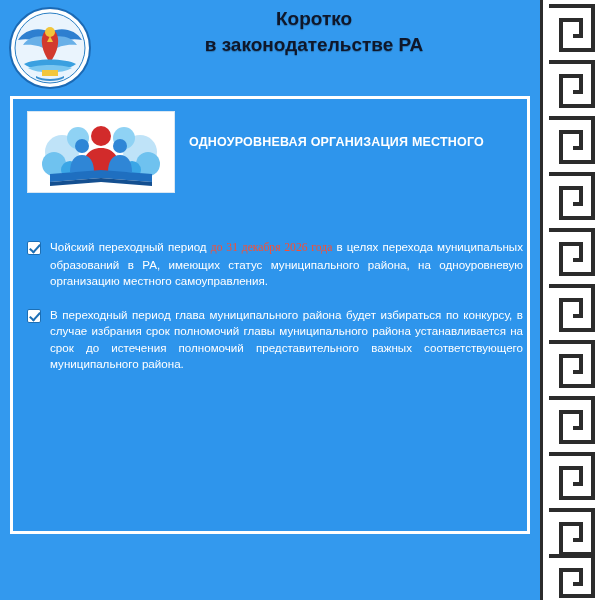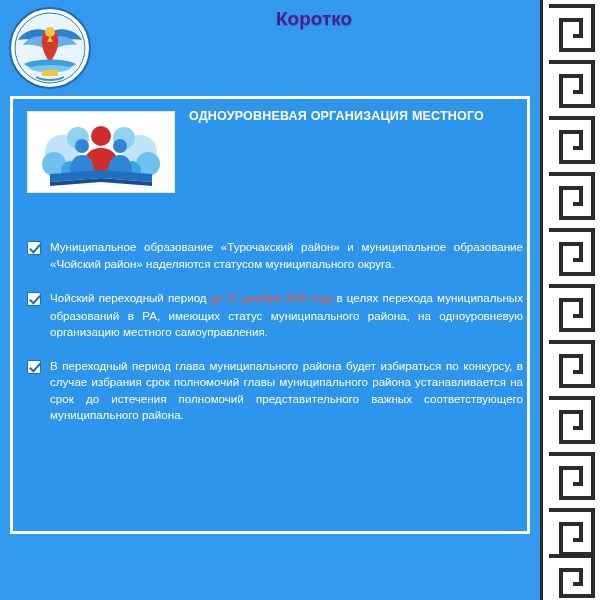--- a/index.html
+++ b/index.html
@@ -47,7 +47,7 @@
     left: 96px; top: 6px;
     width: 436px;
     text-align: center;
-    color: #4c1d95;
+    color: #0f172a;
     font-weight: bold;
     font-size: 19px;
     line-height: 26px;

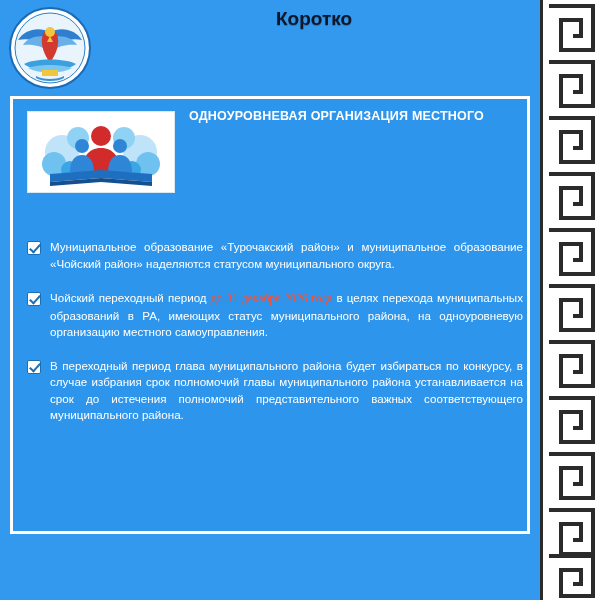--- a/index.html
+++ b/index.html
@@ -167,6 +167,7 @@
 
   <div class="header-title">
     <div>Коротко</div>
+    <div>в законодательстве РА</div>
   </div>
 </div>
 

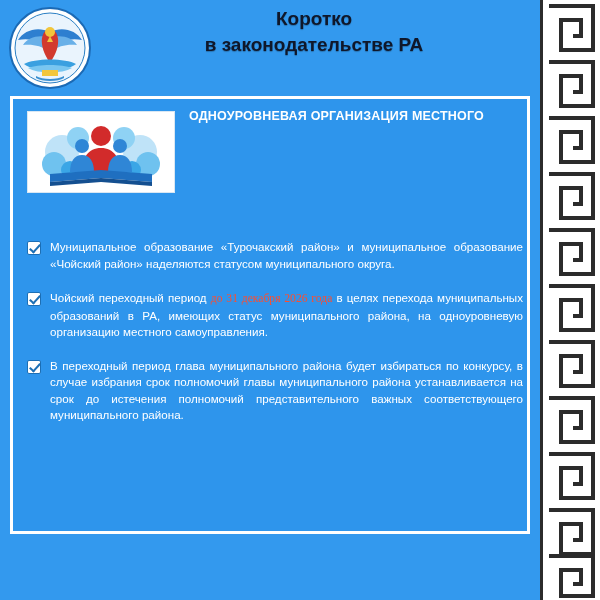--- a/index.html
+++ b/index.html
@@ -80,7 +80,7 @@
   }
   .panel-heading {
     position: absolute;
-    left: 176px; top: 8px;
+    left: 176px; top: 34px;
     width: 330px;
     color: #ffffff;
     font-size: 12.5px;

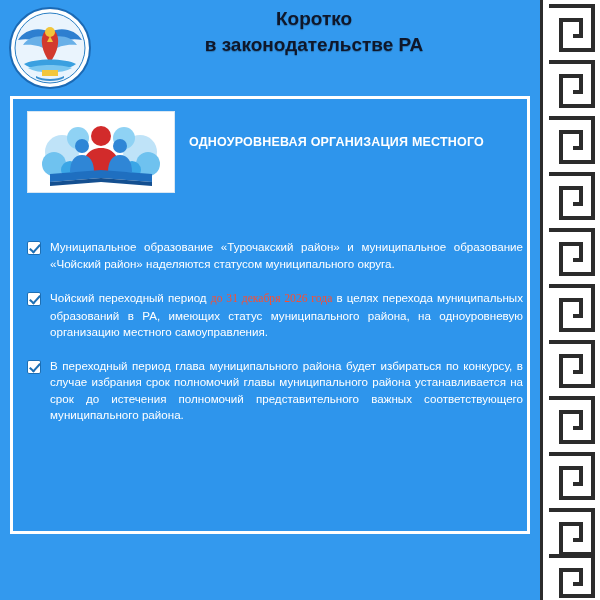--- a/index.html
+++ b/index.html
@@ -208,12 +208,6 @@
 
   <div class="list">
 
-    <div class="item">
-      <span class="check"></span>
-      <span class="item-text">
-        <span>Муниципальное образование «Турочакский район» и муниципальное образование «Чойский район» наделяются статусом муниципального округа.</span><span class="hl"></span><span></span>
-      </span>
-    </div>
 
 
     <div class="item">

